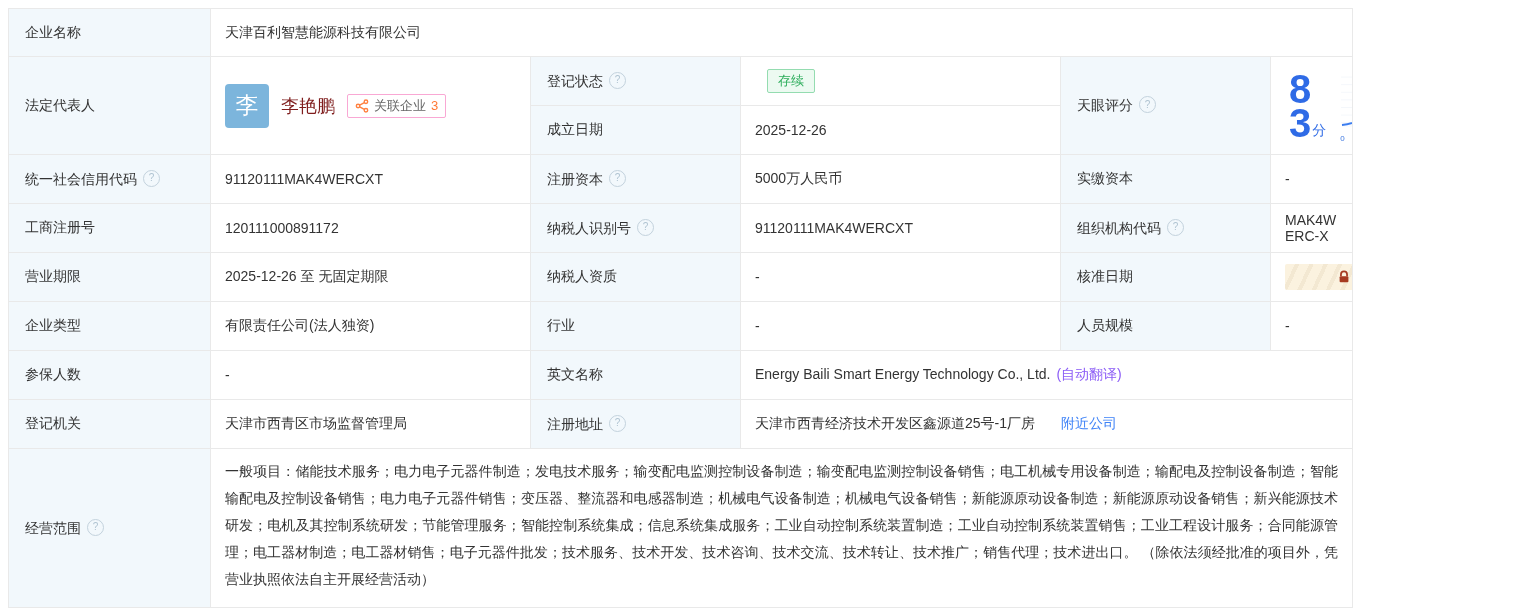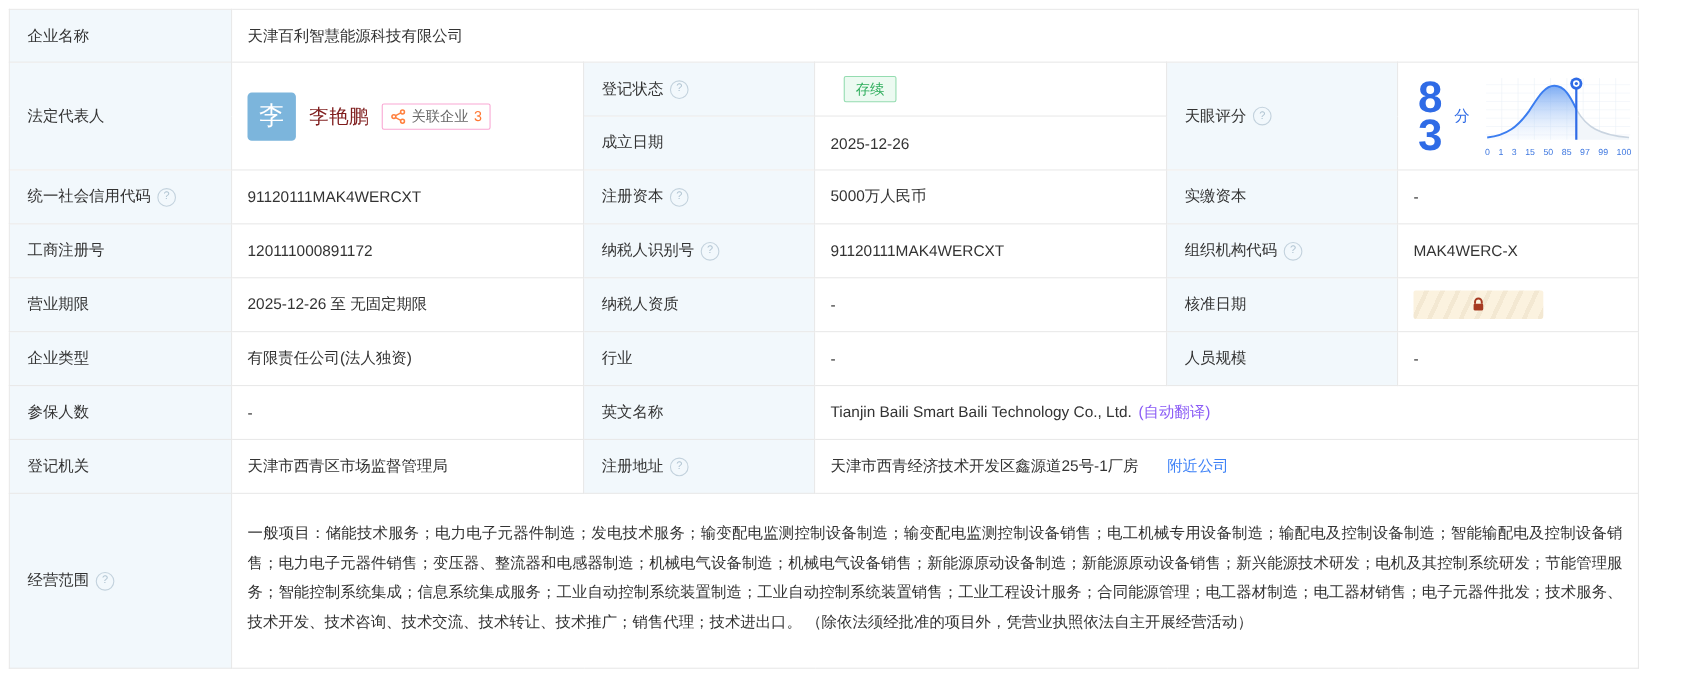--- a/index.html
+++ b/index.html
@@ -5,7 +5,7 @@
   html,body{margin:0;padding:0;background:#fff;color:#333;
     font-family:"Liberation Sans","DejaVu Sans",sans-serif;font-size:14px;}
   .wrap{padding:8px;width:1518px;}
-  table.info{border-collapse:collapse;width:1482px;table-layout:fixed;}
+  table.info{border-collapse:collapse;width:1345px;table-layout:fixed;}
   td{border:1px solid #e9e9e9;padding:4px 14px;vertical-align:middle;
      overflow:hidden;word-break:break-all;}
   td.label{background:#f2f8fc;padding-left:16px;color:#333;}

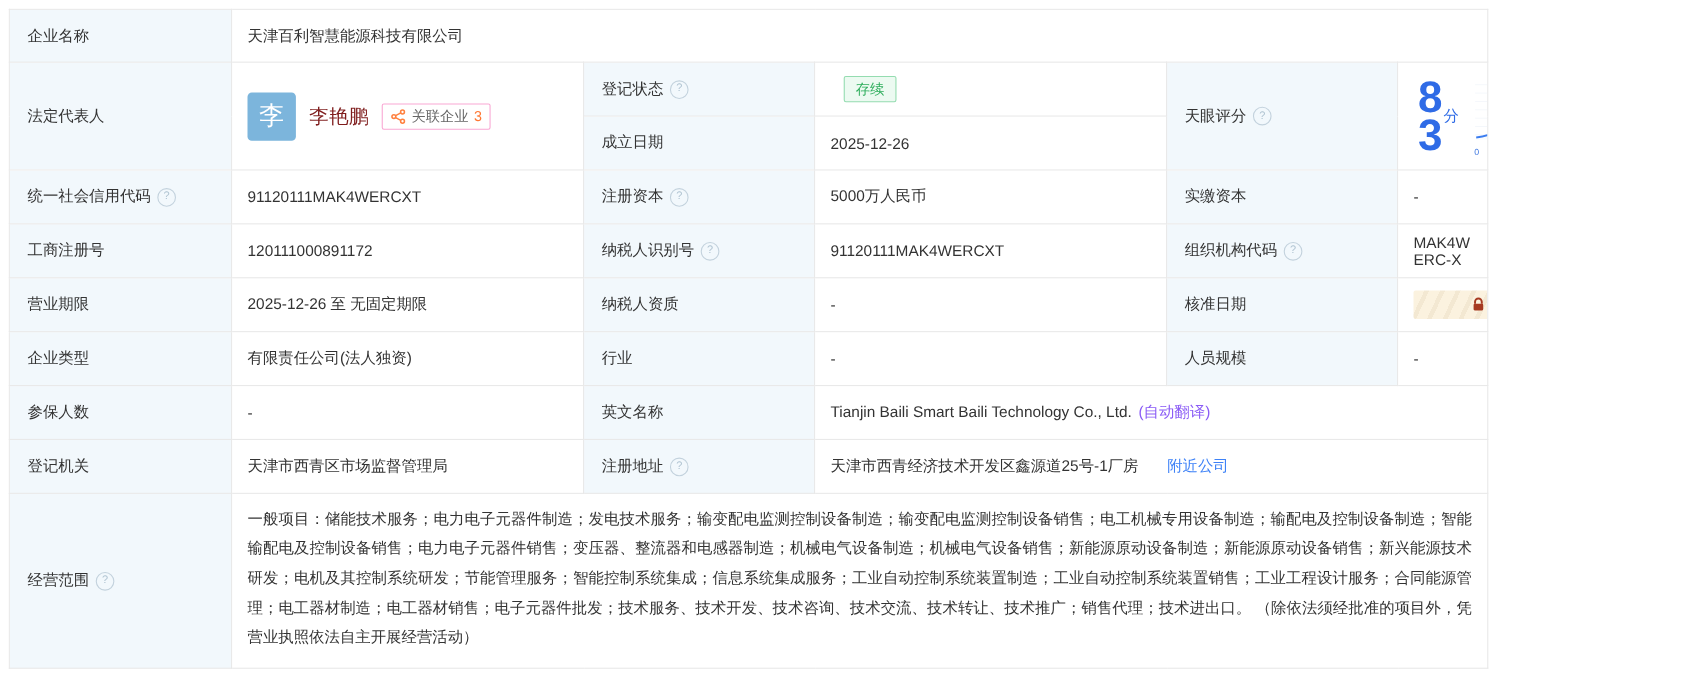--- a/index.html
+++ b/index.html
@@ -30,7 +30,7 @@
   .related-count{color:#ff7733;}
 
   .score-cell{display:flex;align-items:center;gap:14px;padding-left:4px;}
-  .score-big{display:flex;align-items:center;cursor:pointer;}
+  .score-big{display:flex;align-items:flex-end;cursor:pointer;}
   .score-num{font-size:40px;font-weight:bold;color:#2f6be6;line-height:.85;letter-spacing:-1px;}
   .score-unit{font-size:14px;color:#2f6be6;margin-left:2px;}
   .mini-chart{display:flex;flex-direction:column;align-items:center;}

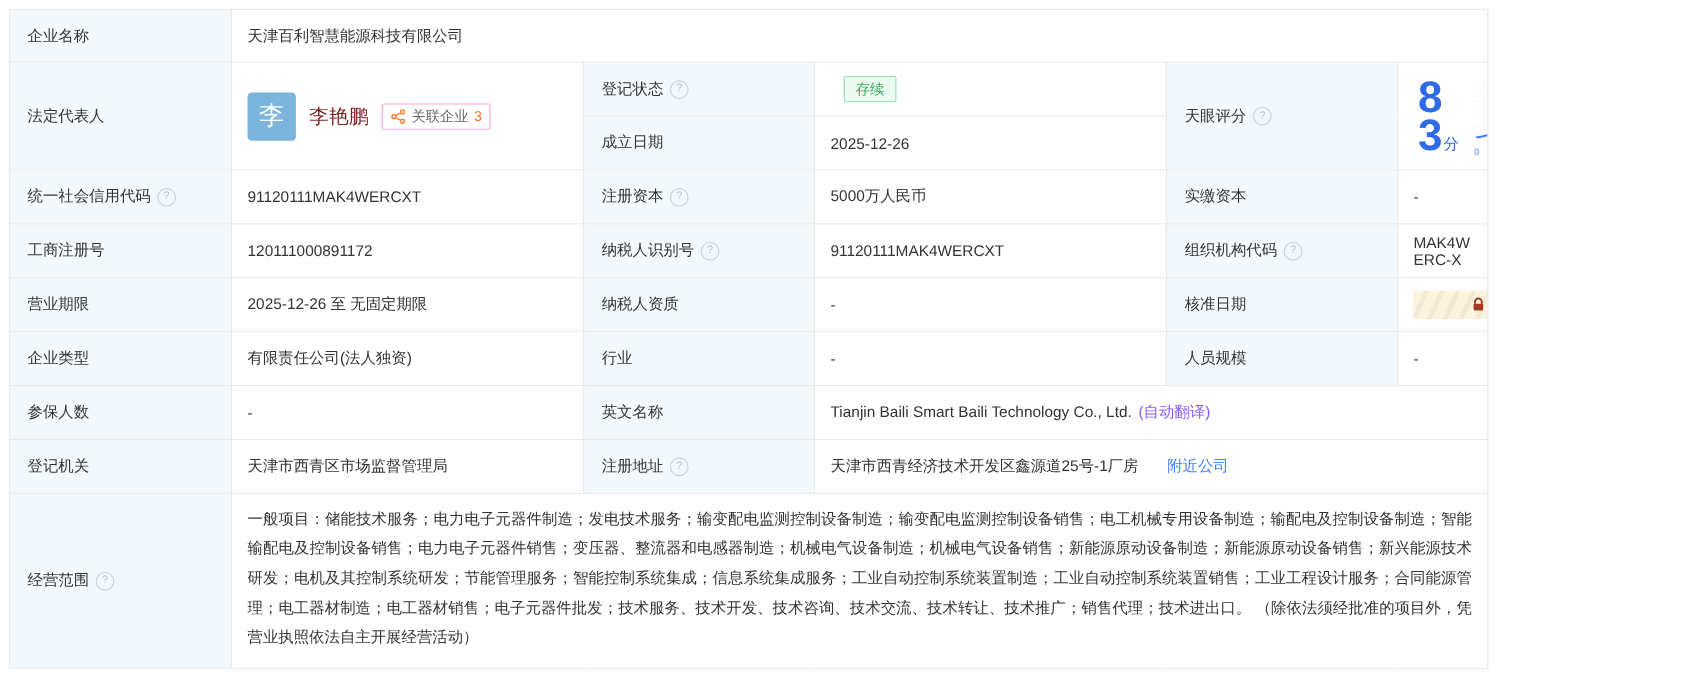--- a/index.html
+++ b/index.html
@@ -213,7 +213,7 @@
     <td class="dash">-</td>
     <td class="label">英文名称</td>
     <td colspan="3">
-      <span>Tianjin Baili Smart Baili Technology Co., Ltd.</span><span class="eng-note">(自动翻译)</span>
+      <span>Energy Baili Smart Energy Technology Co., Ltd.</span><span class="eng-note">(自动翻译)</span>
     </td>
   </tr>
 

